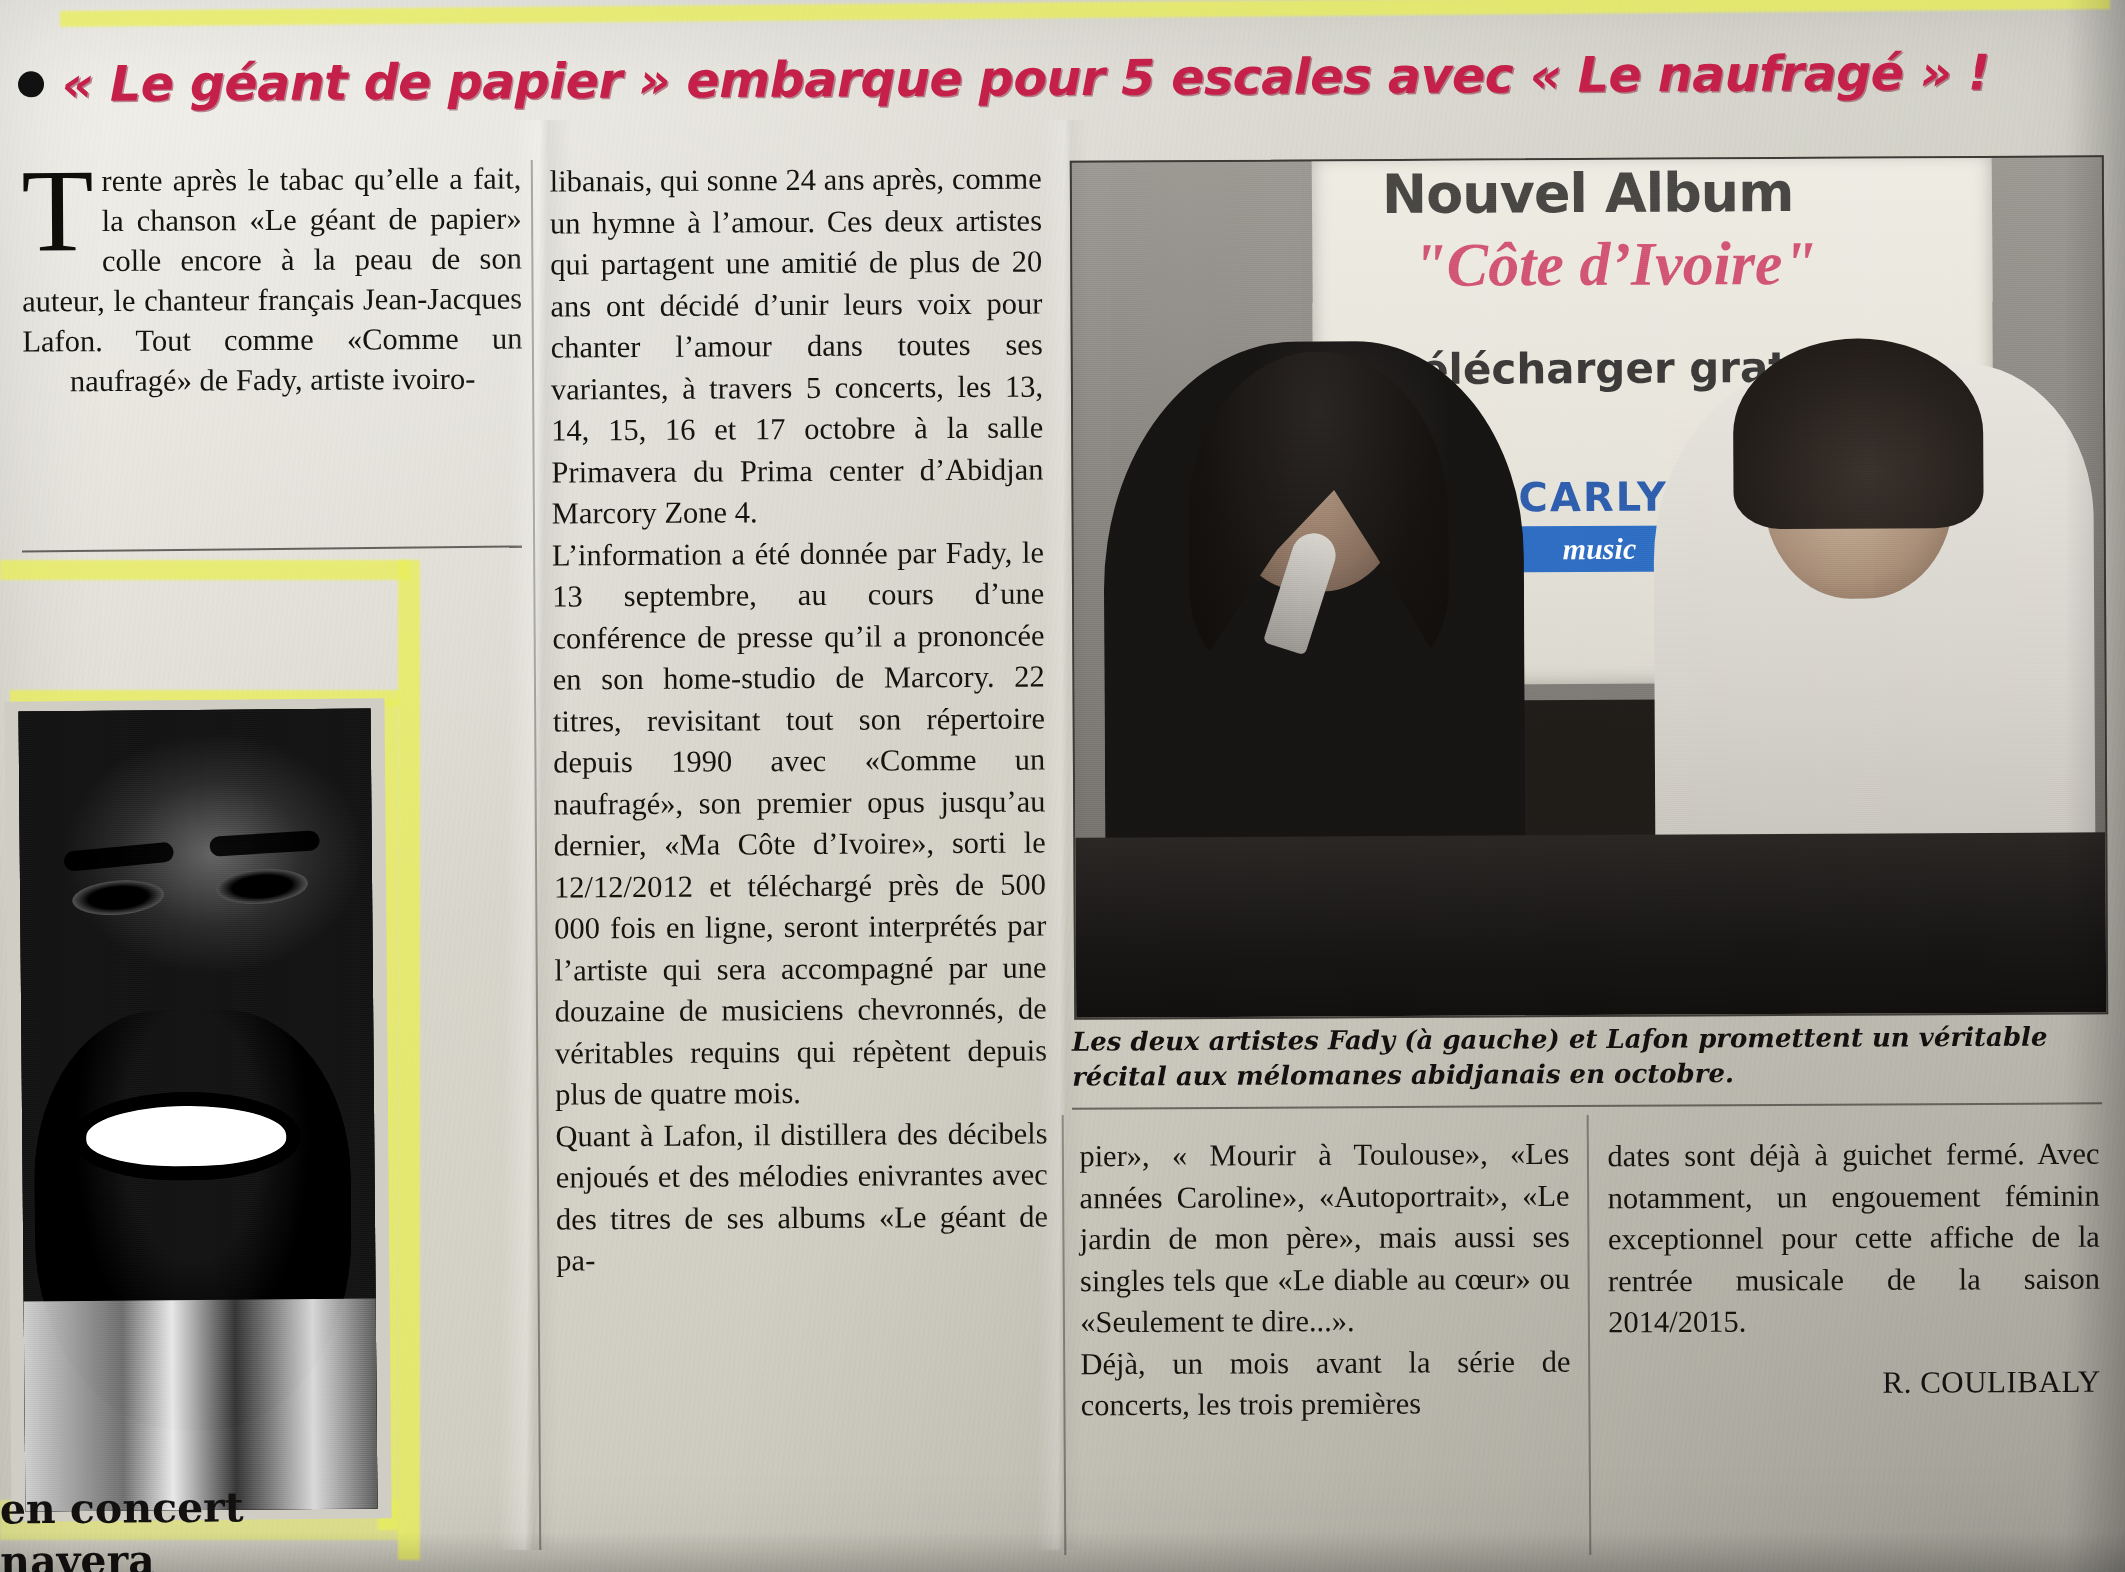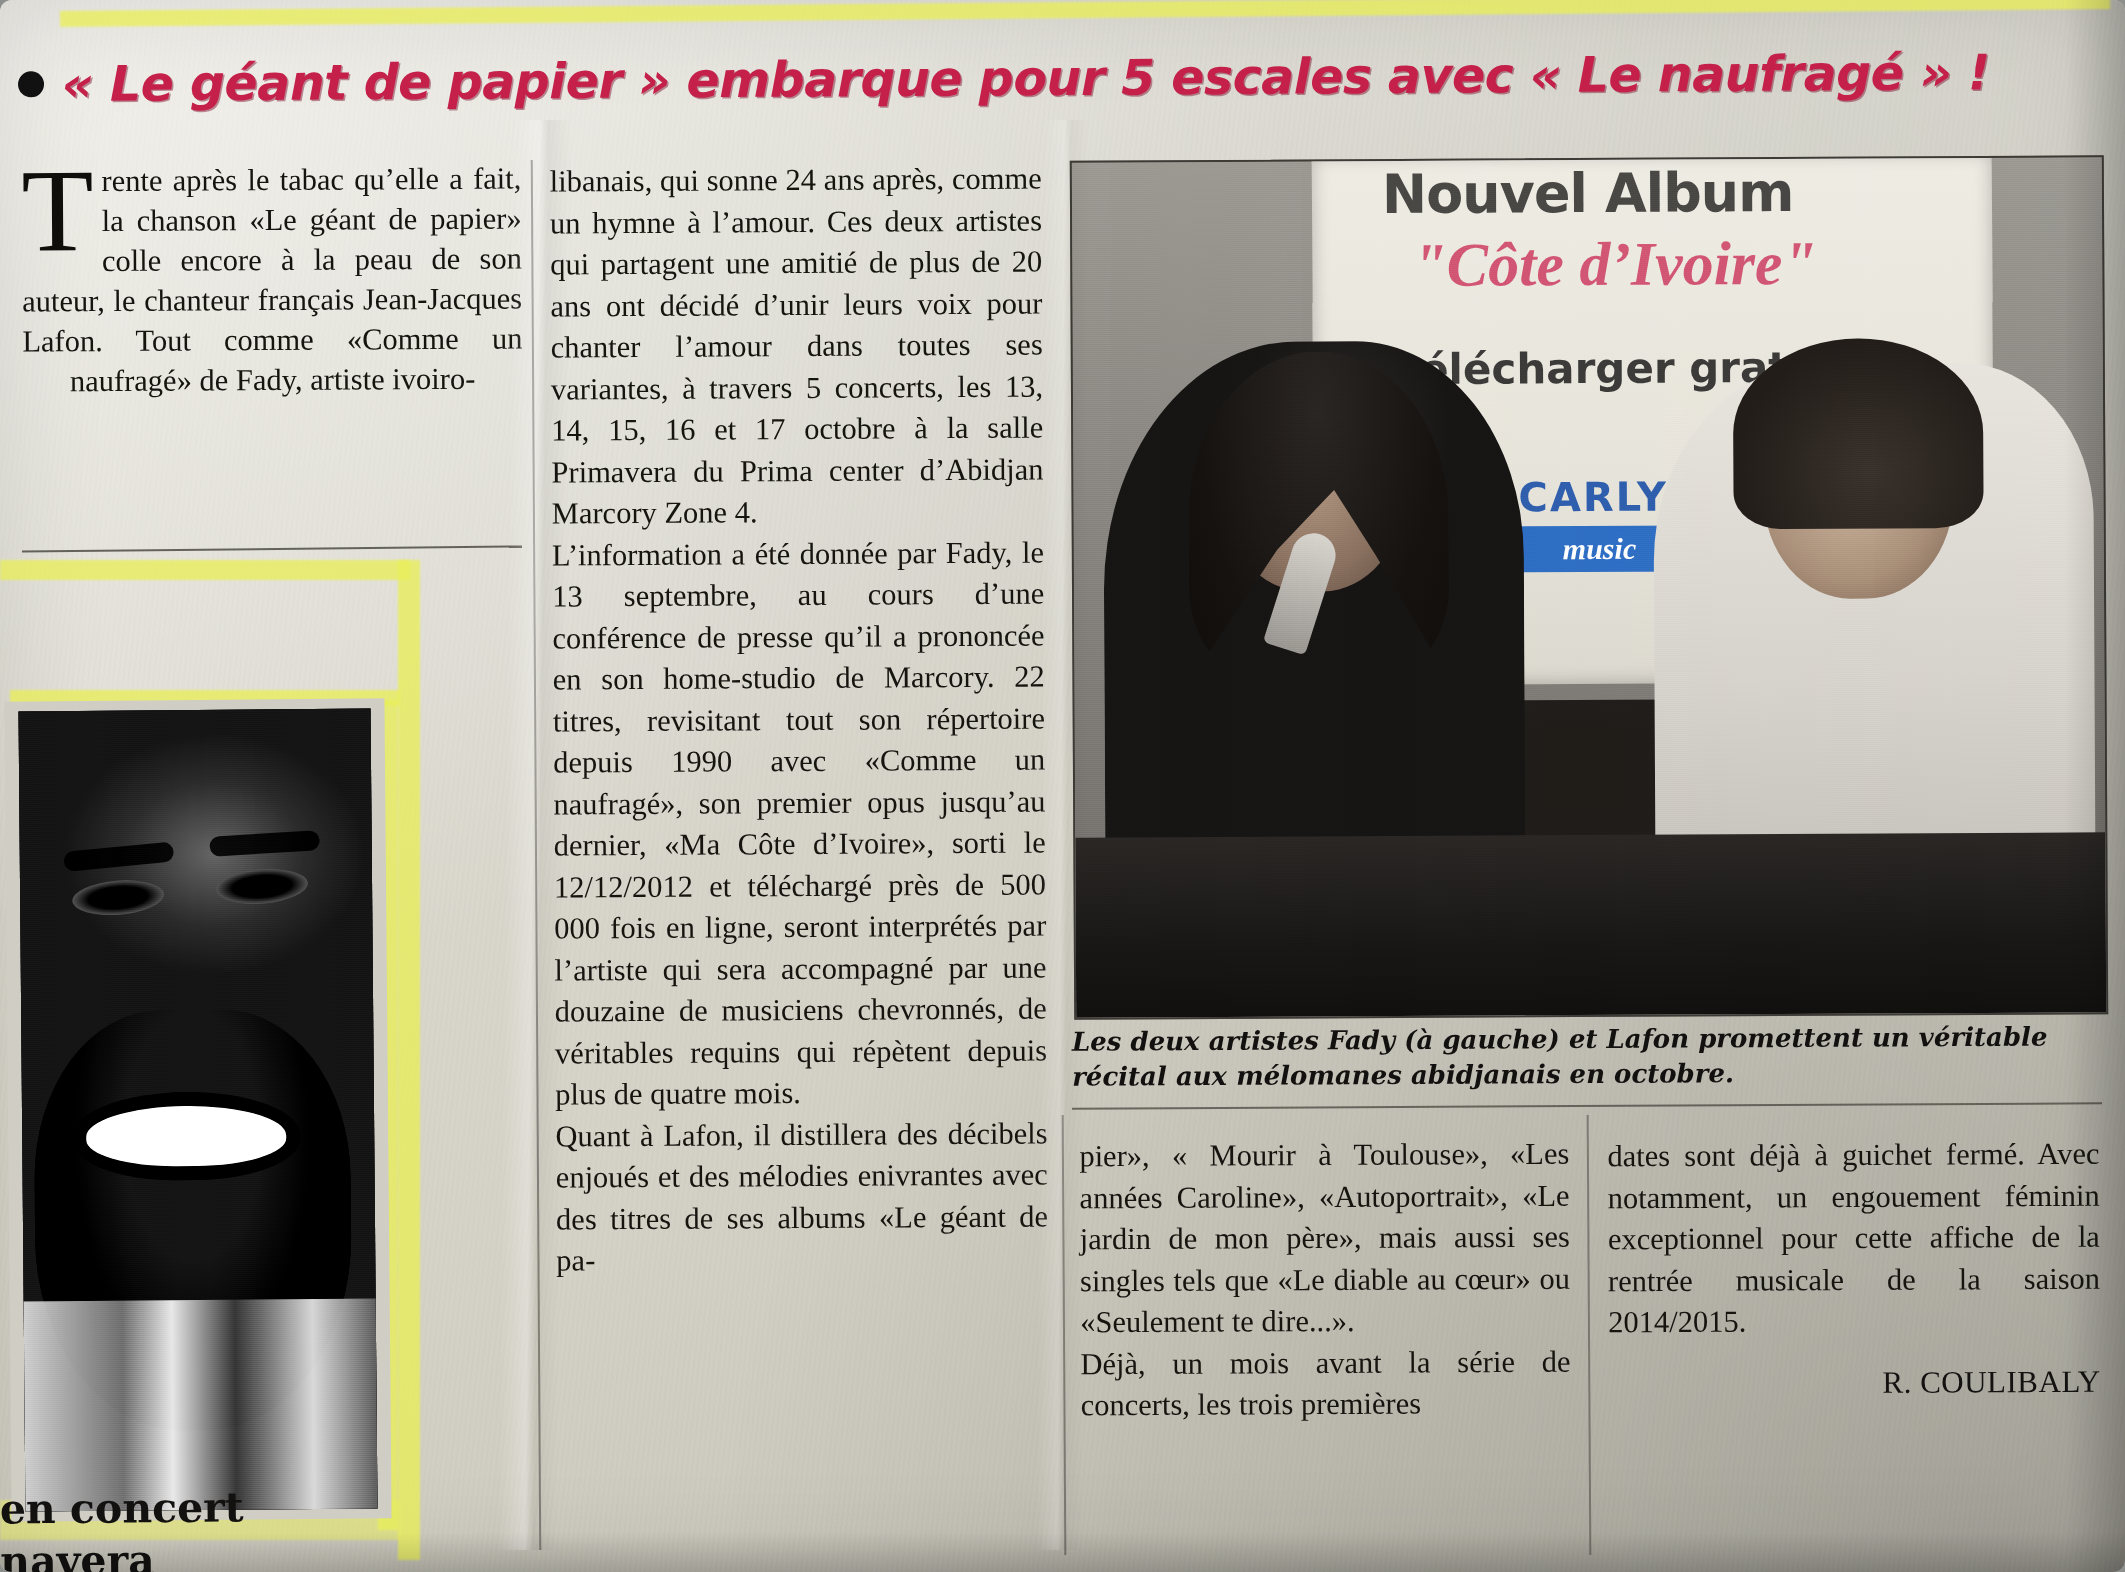--- a/index.html
+++ b/index.html
@@ -14,7 +14,6 @@
     overflow: hidden;
     background: #c9c7c0;
     font-family: "Liberation Serif", serif;
-    border-radius: 12px;
   }
   
   .scan {

